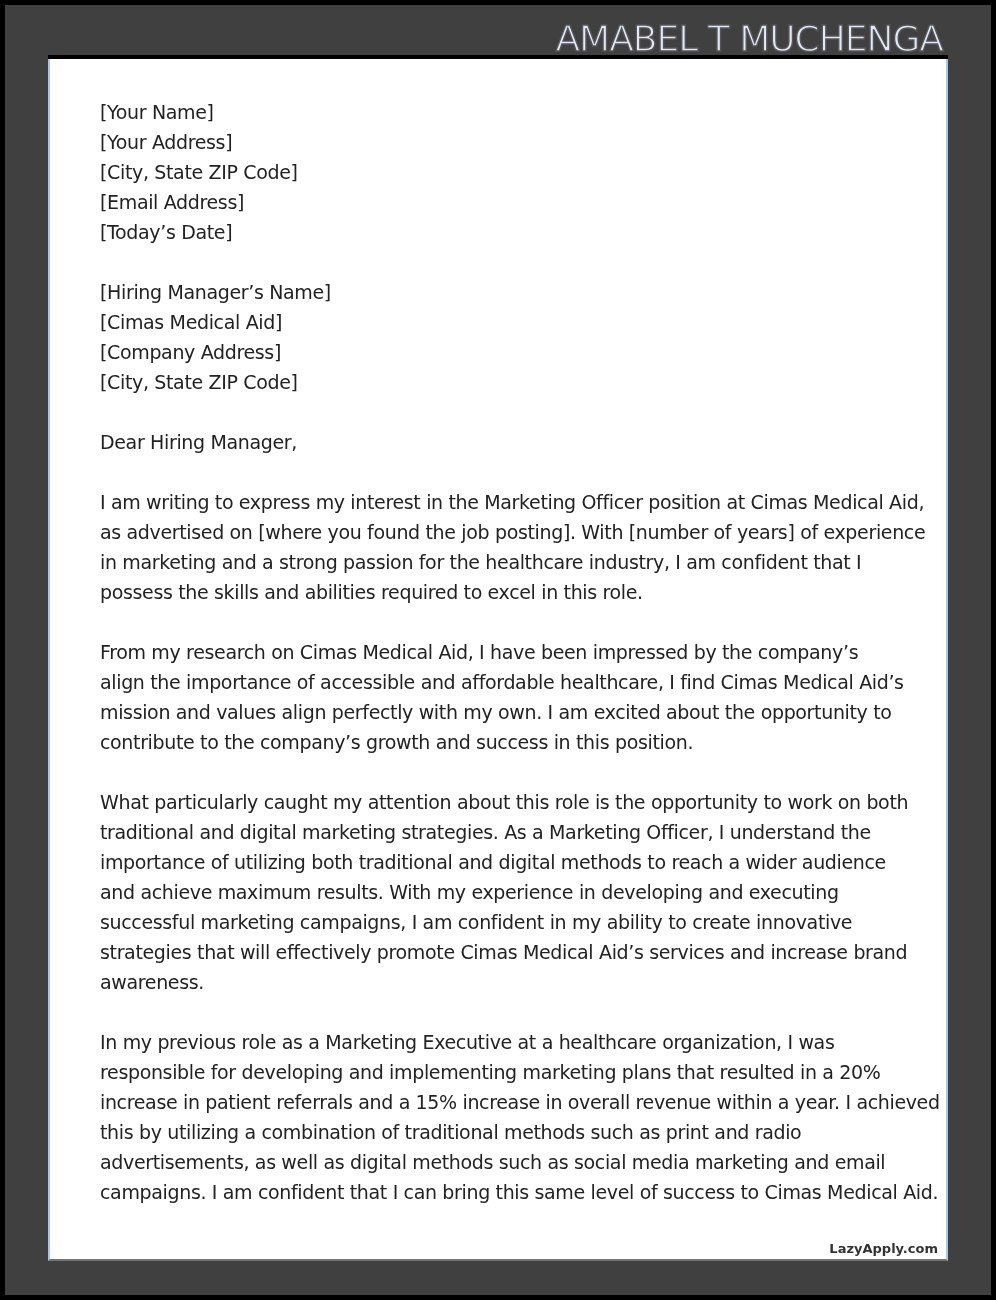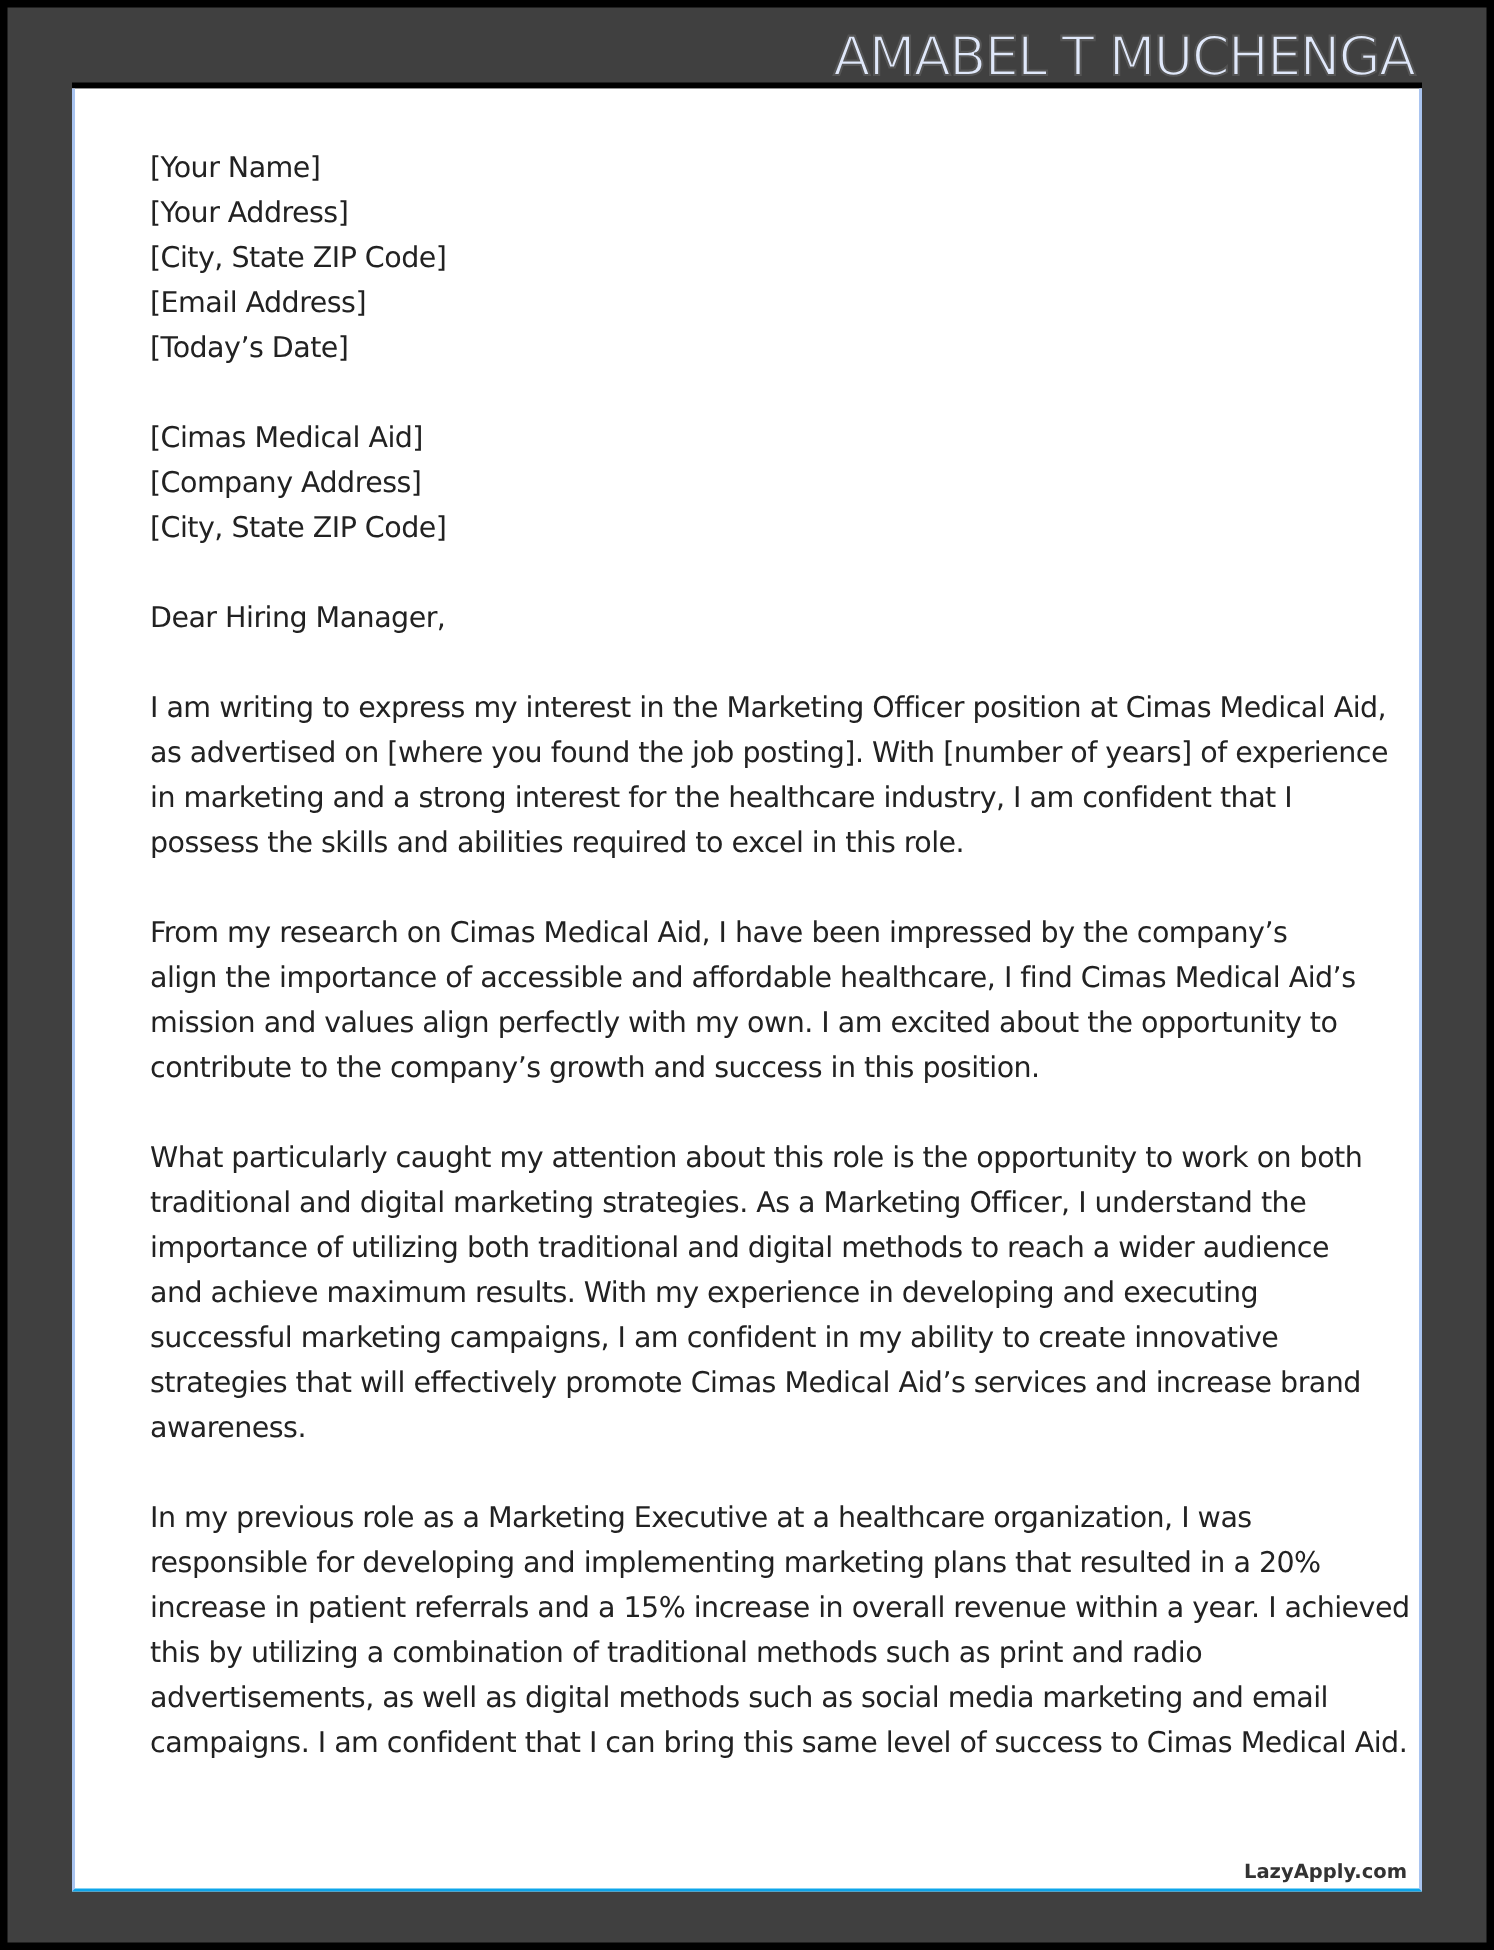--- a/index.html
+++ b/index.html
@@ -38,7 +38,7 @@
     background: #fff;
     border-left: 2px solid #a9c4f0;
     border-right: 2px solid #a9c4f0;
-    border-bottom: 2px solid #0ea5e9;
+    border-bottom: 2px solid #737373;
     overflow: hidden;
   }
   .content {

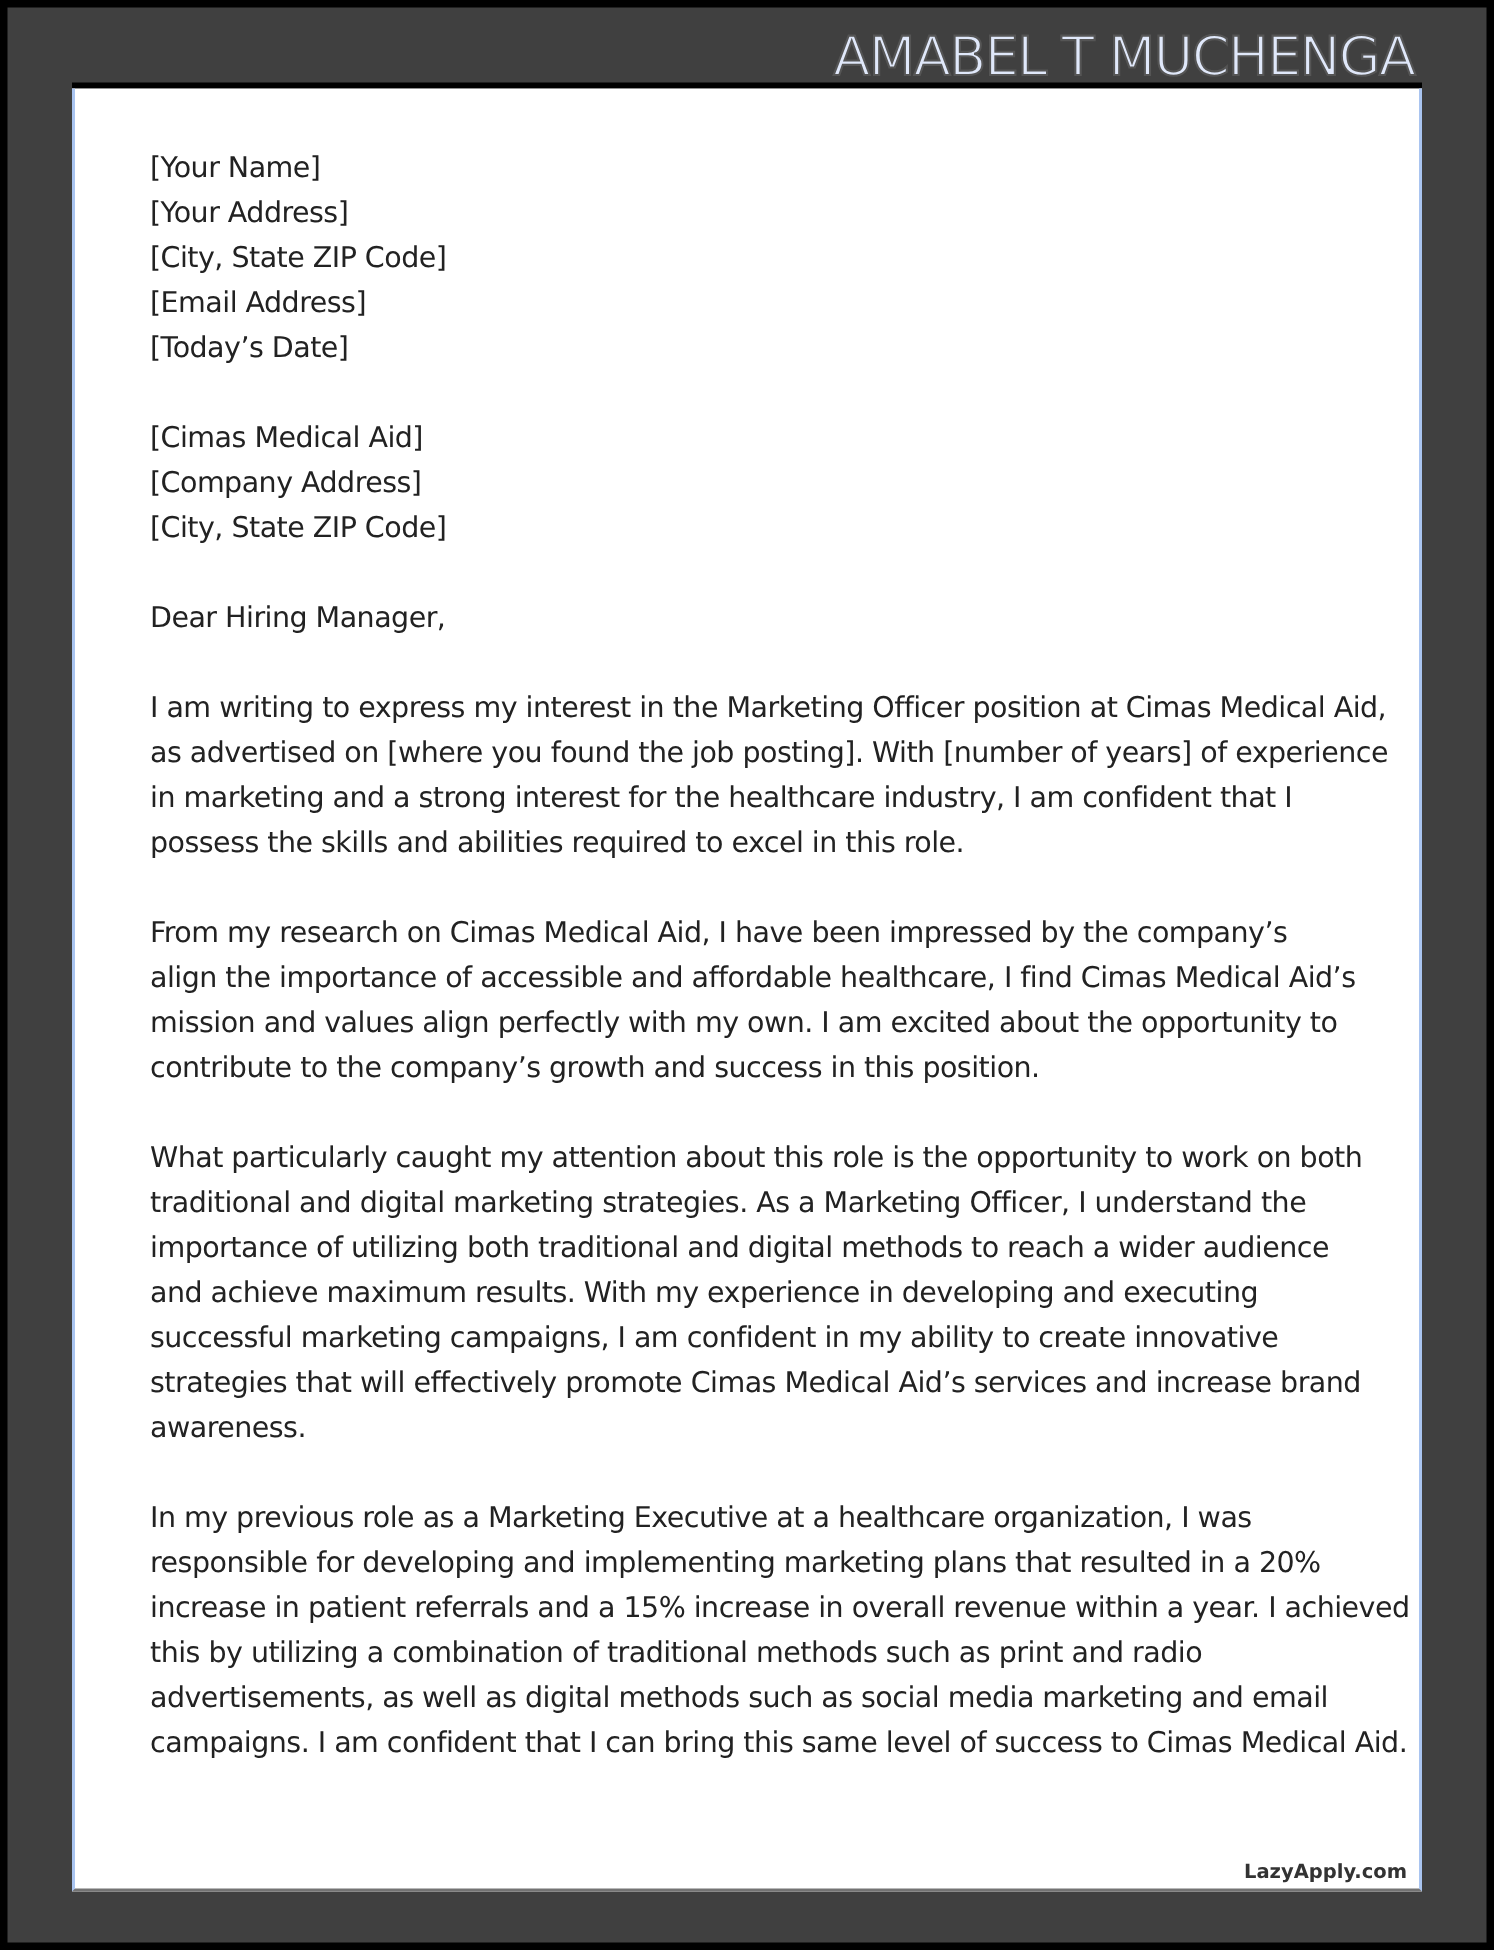--- a/index.html
+++ b/index.html
@@ -81,6 +81,7 @@
       </div>
 
       <div class="block">
+        <span class="line">[Hiring Manager’s Name]</span>
         <span class="line">[Cimas Medical Aid]</span>
         <span class="line">[Company Address]</span>
         <span class="line">[City, State ZIP Code]</span>

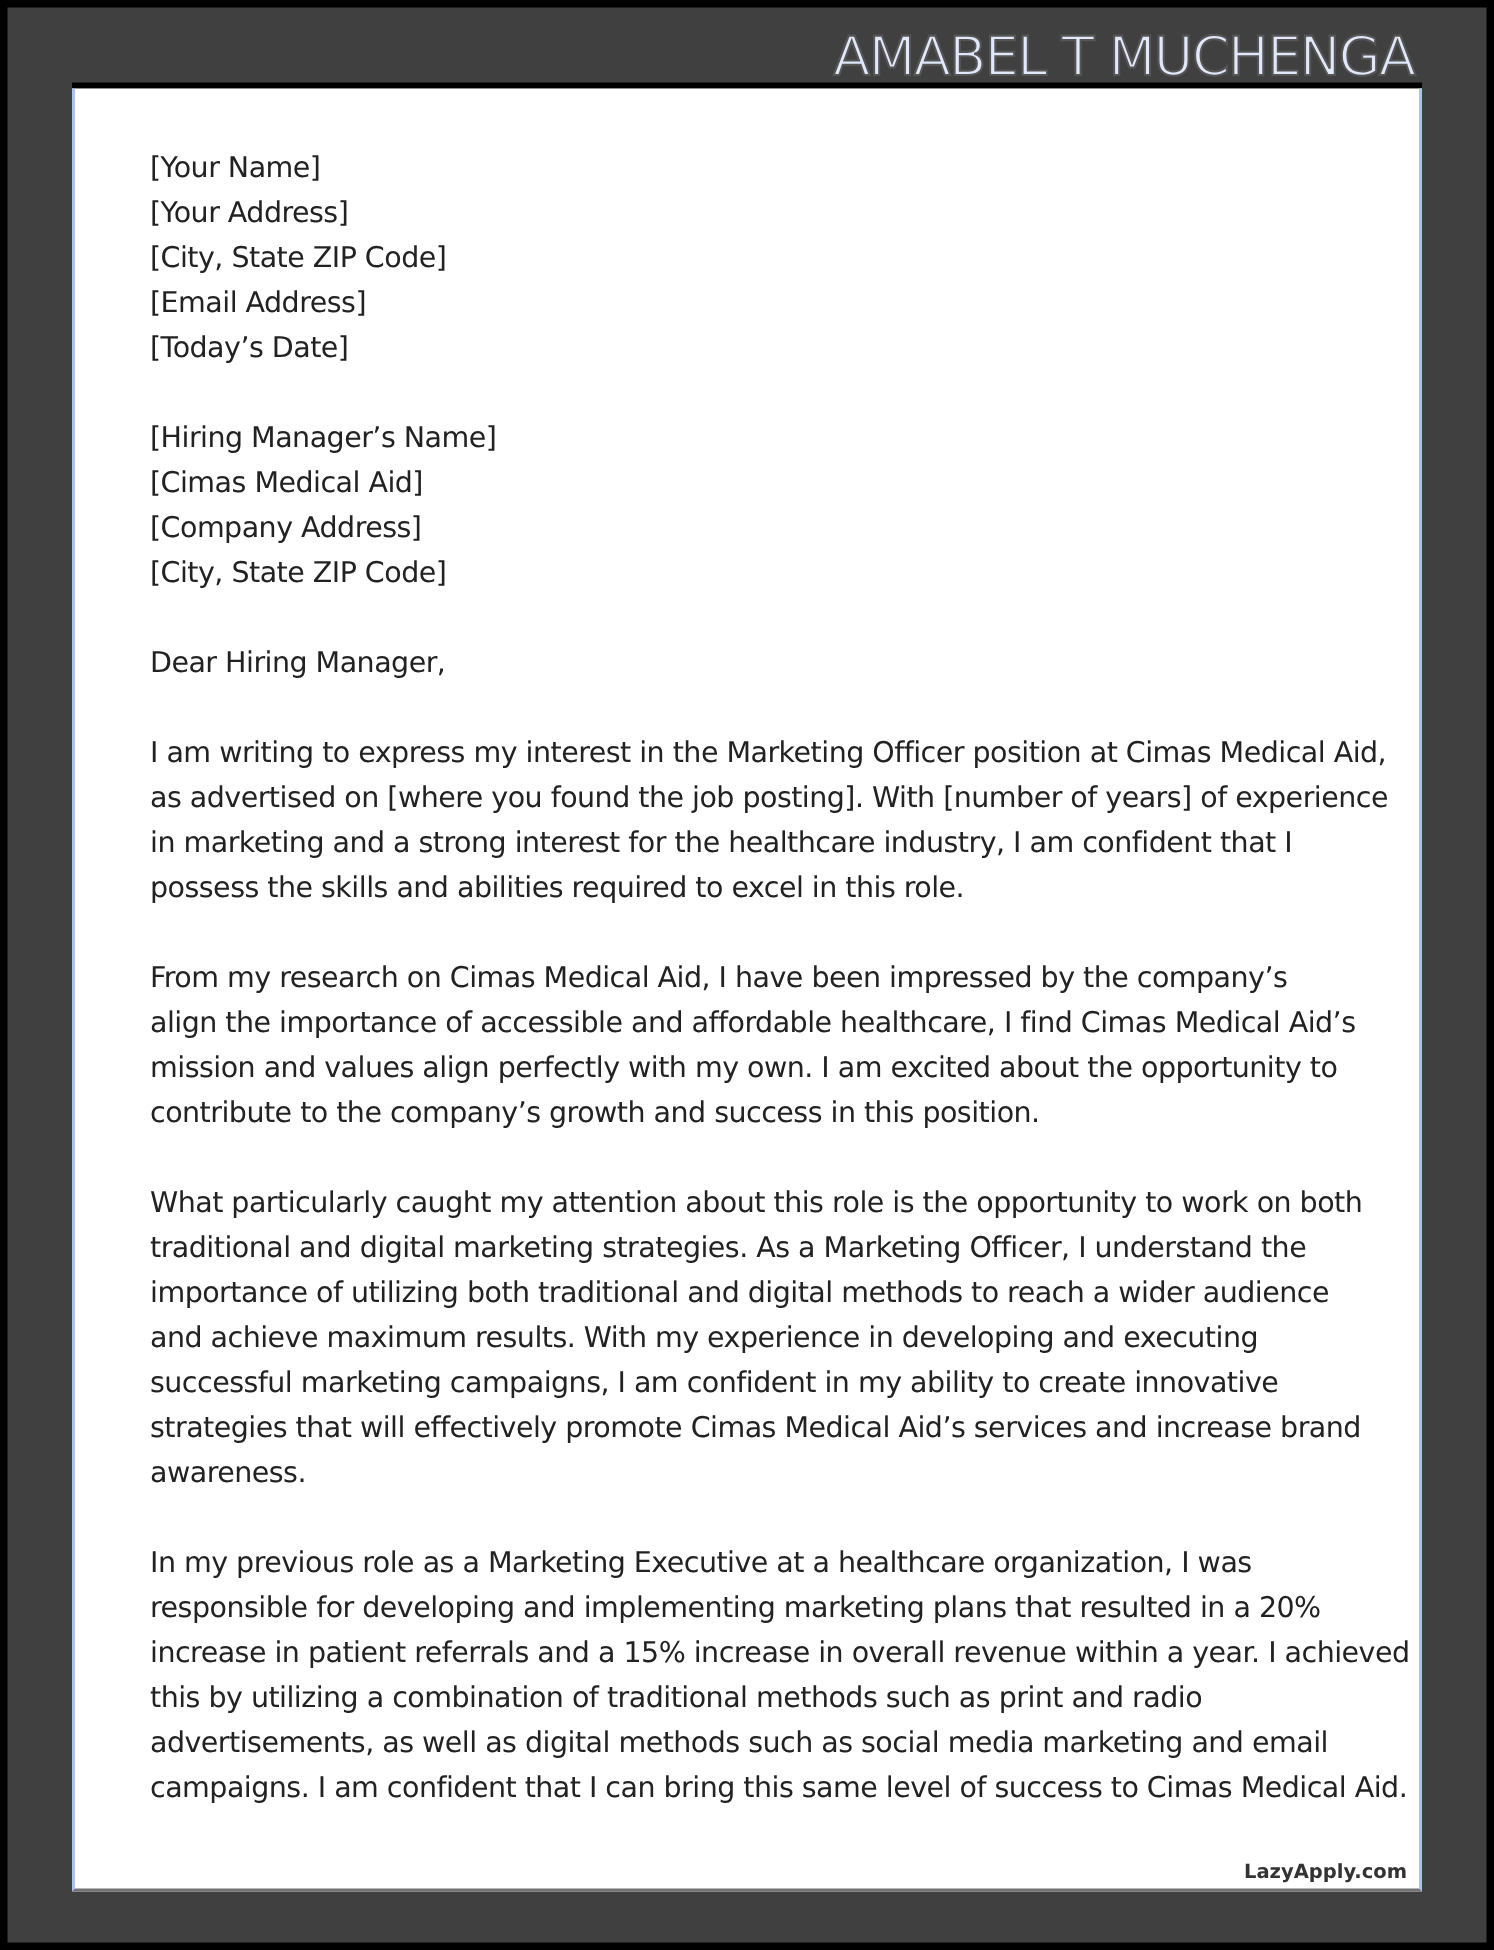--- a/index.html
+++ b/index.html
@@ -94,7 +94,7 @@
       <div class="para">
         <span class="line">I am writing to express my interest in the Marketing Officer position at Cimas Medical Aid,</span>
         <span class="line">as advertised on [where you found the job posting]. With [number of years] of experience</span>
-        <span class="line">in marketing and a strong interest for the healthcare industry, I am confident that I</span>
+        <span class="line">in marketing and a strong passion for the healthcare industry, I am confident that I</span>
         <span class="line">possess the skills and abilities required to excel in this role.</span>
       </div>
 

